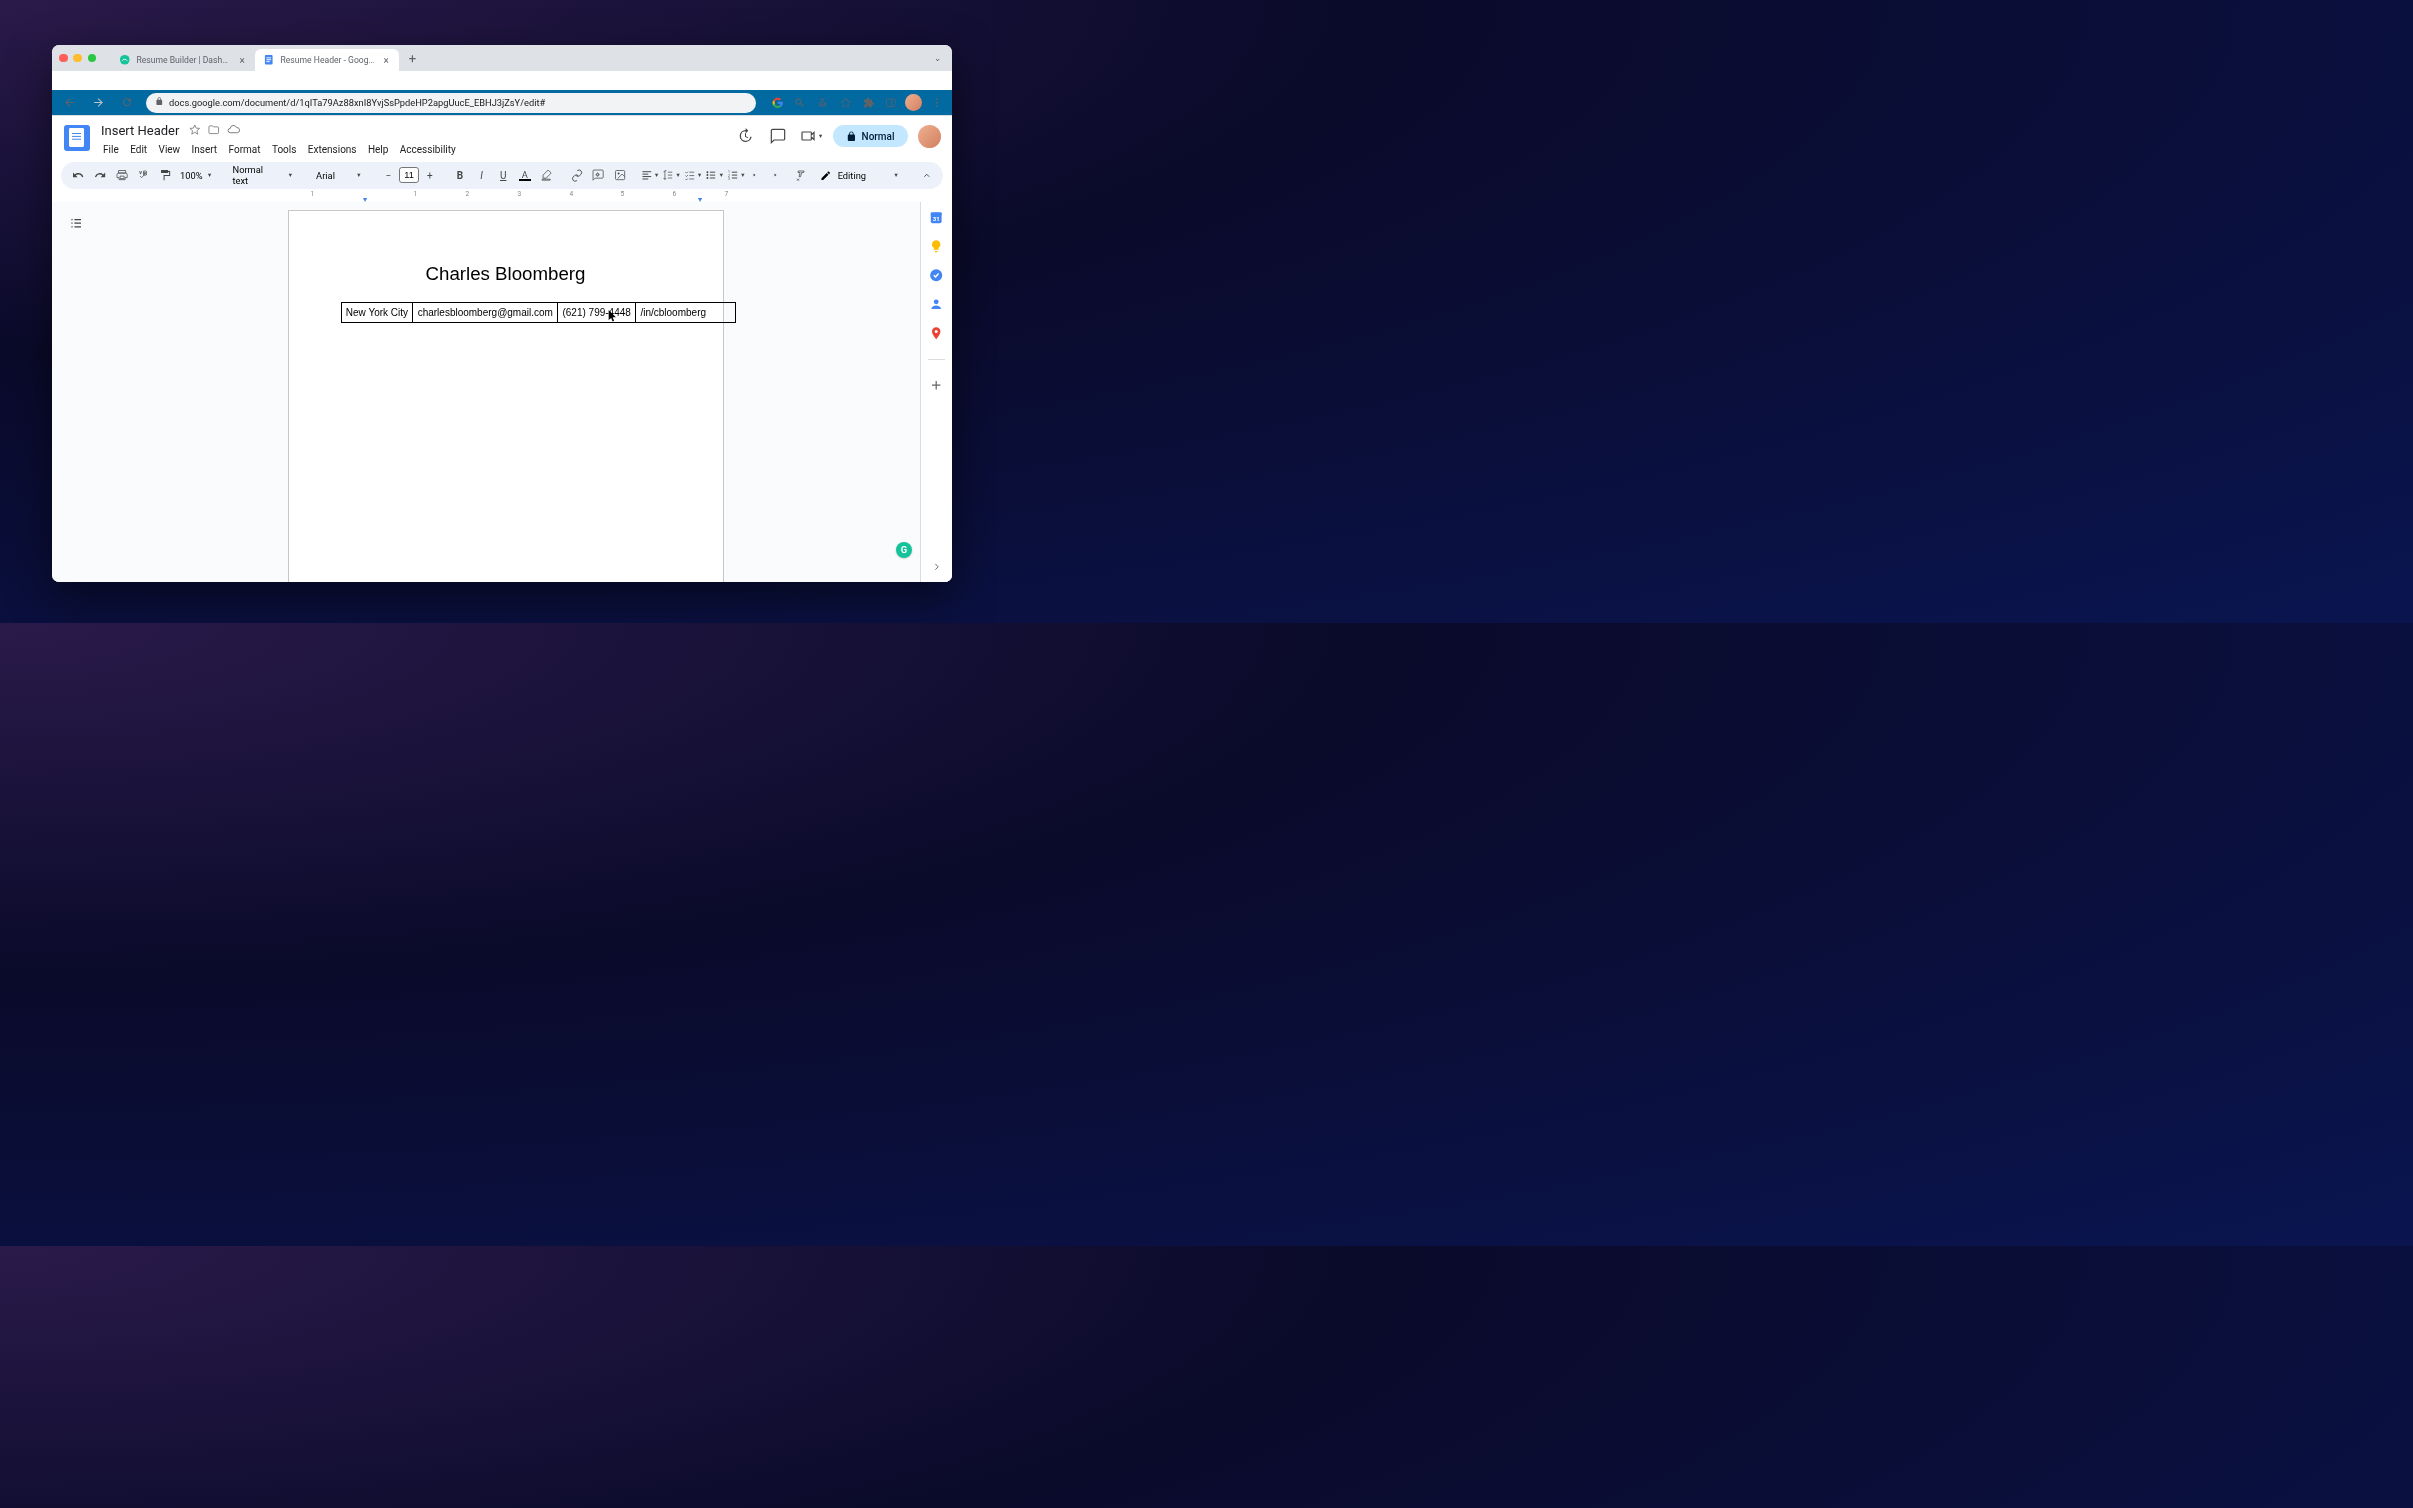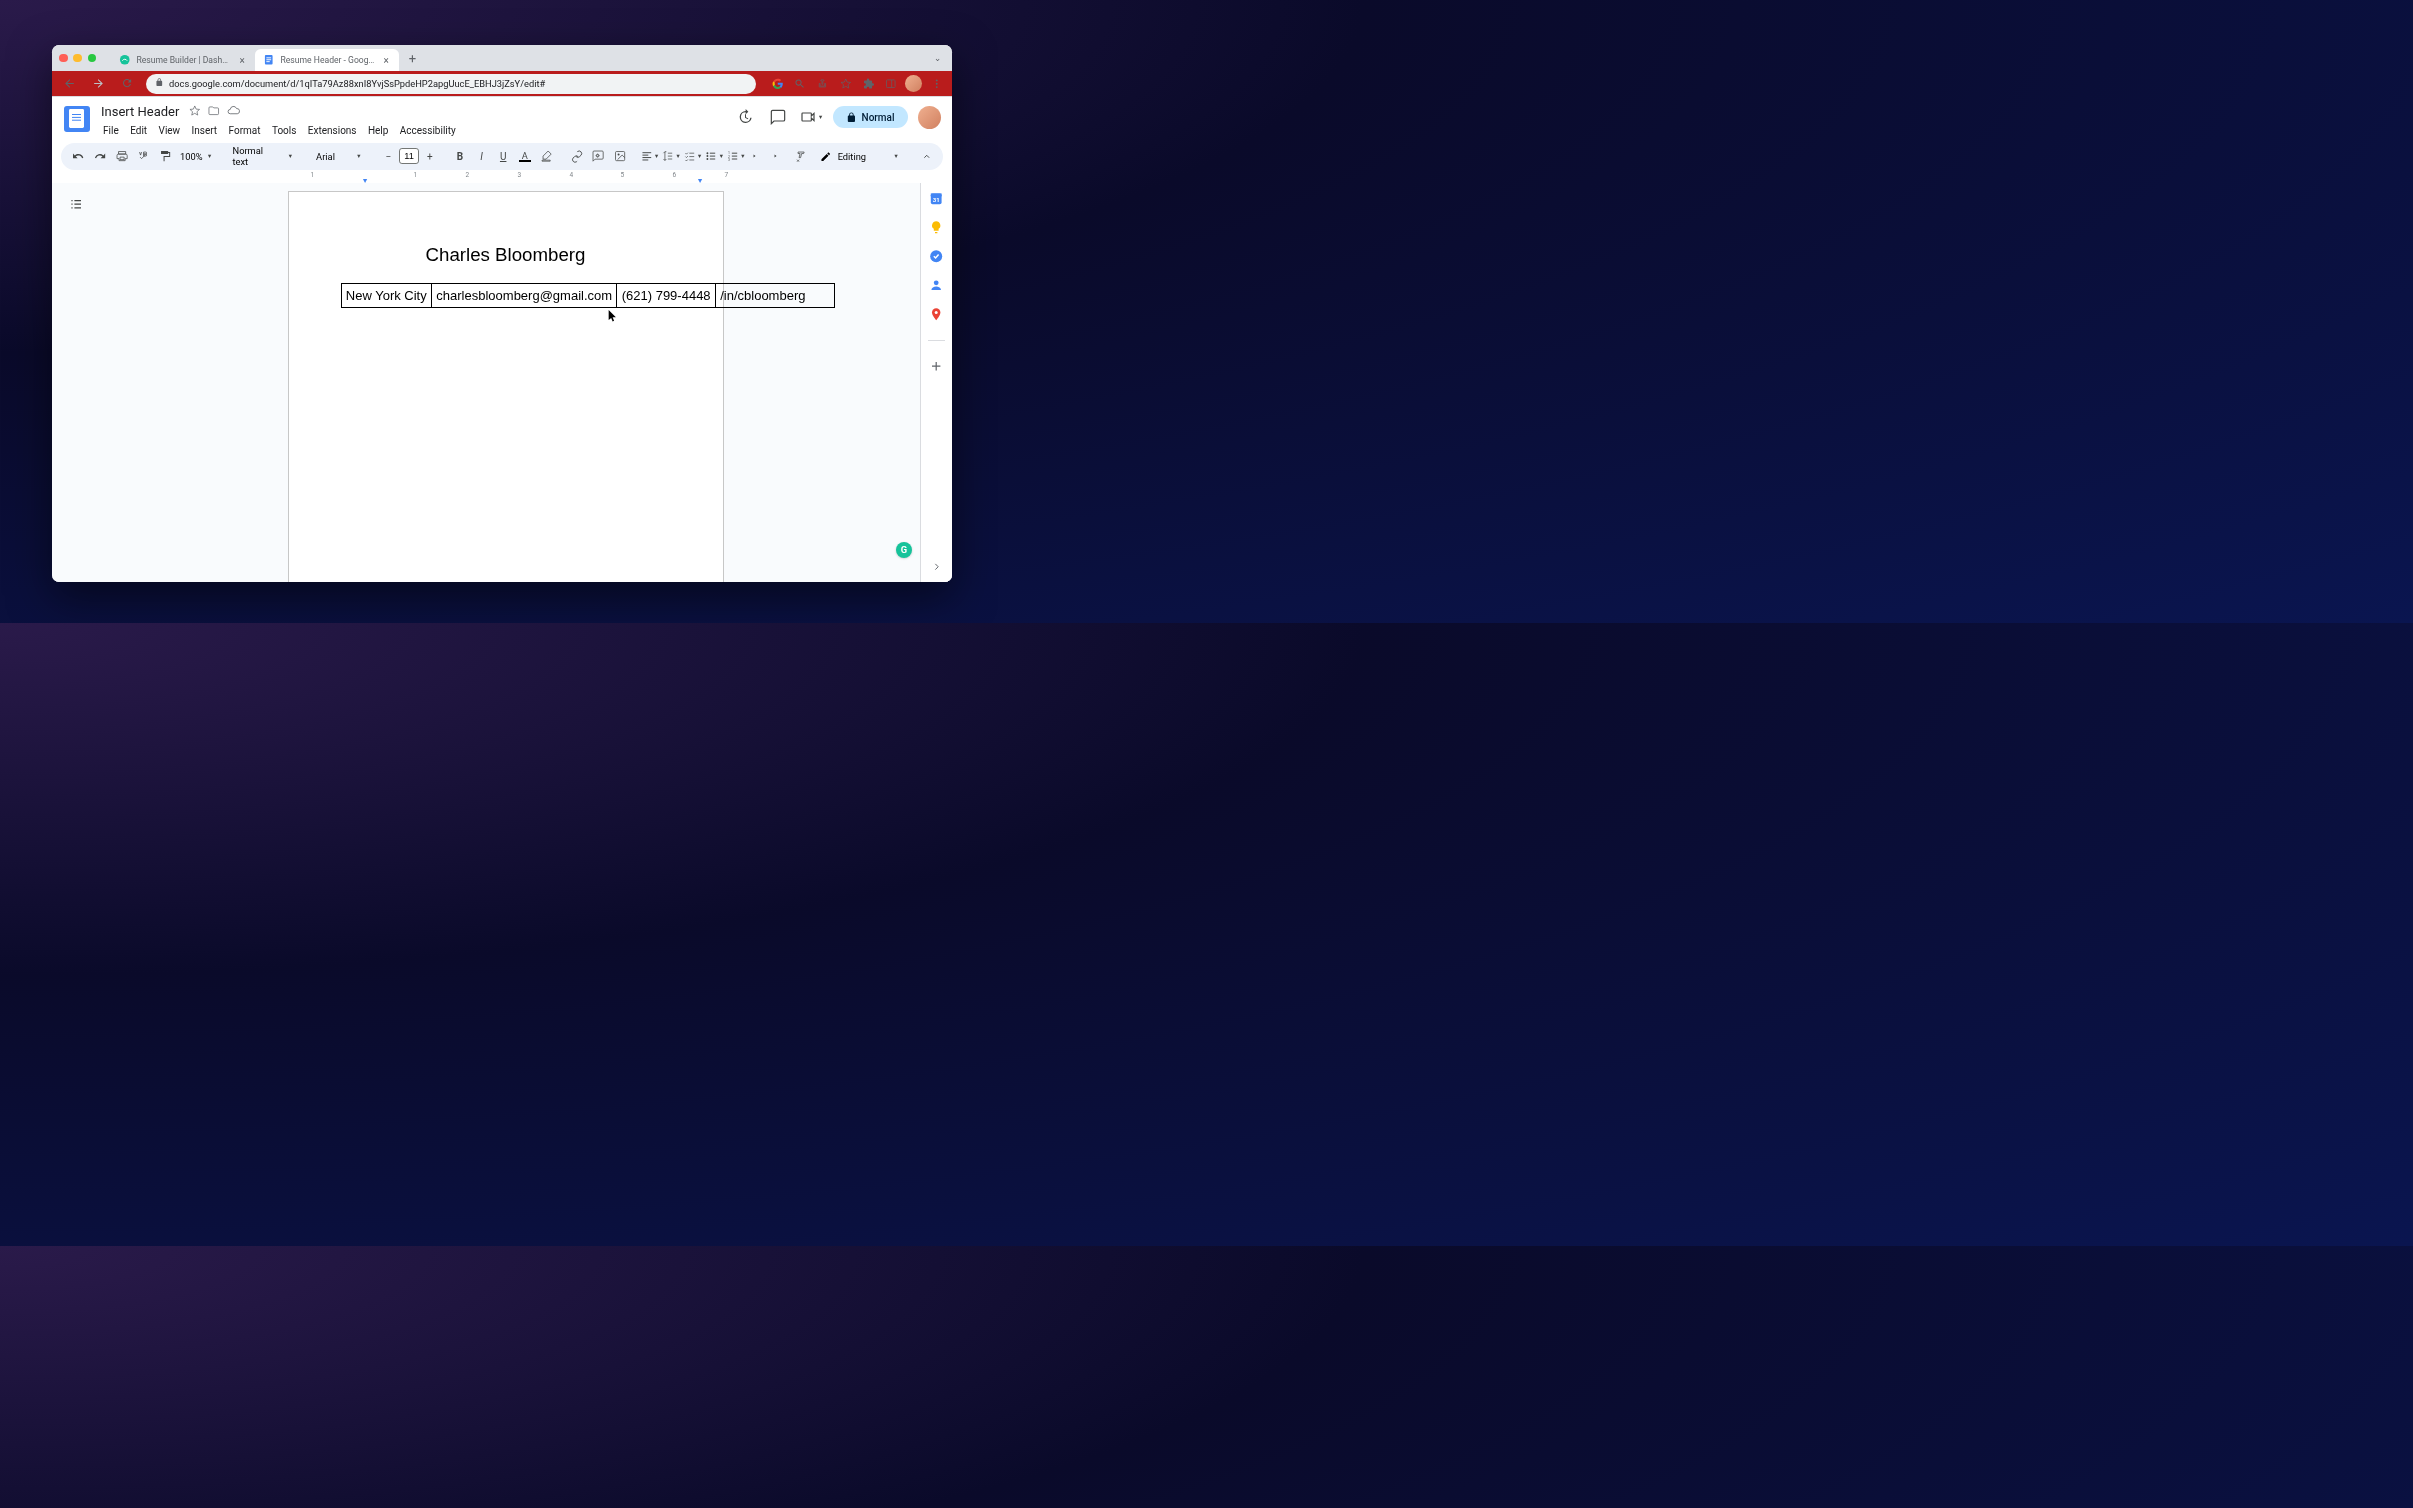--- a/index.html
+++ b/index.html
@@ -97,12 +97,13 @@
     
     .address-bar {
       height: 26px;
-      background: #b91c1c;
+      background: #0369a1;
       border-bottom: 0.7px solid #dadce0;
       display: flex;
       align-items: center;
       padding: 0 7.2px;
       gap: 9px;
+      margin-top: 19px;
     }
     .nav-btn {
       width: 20px;

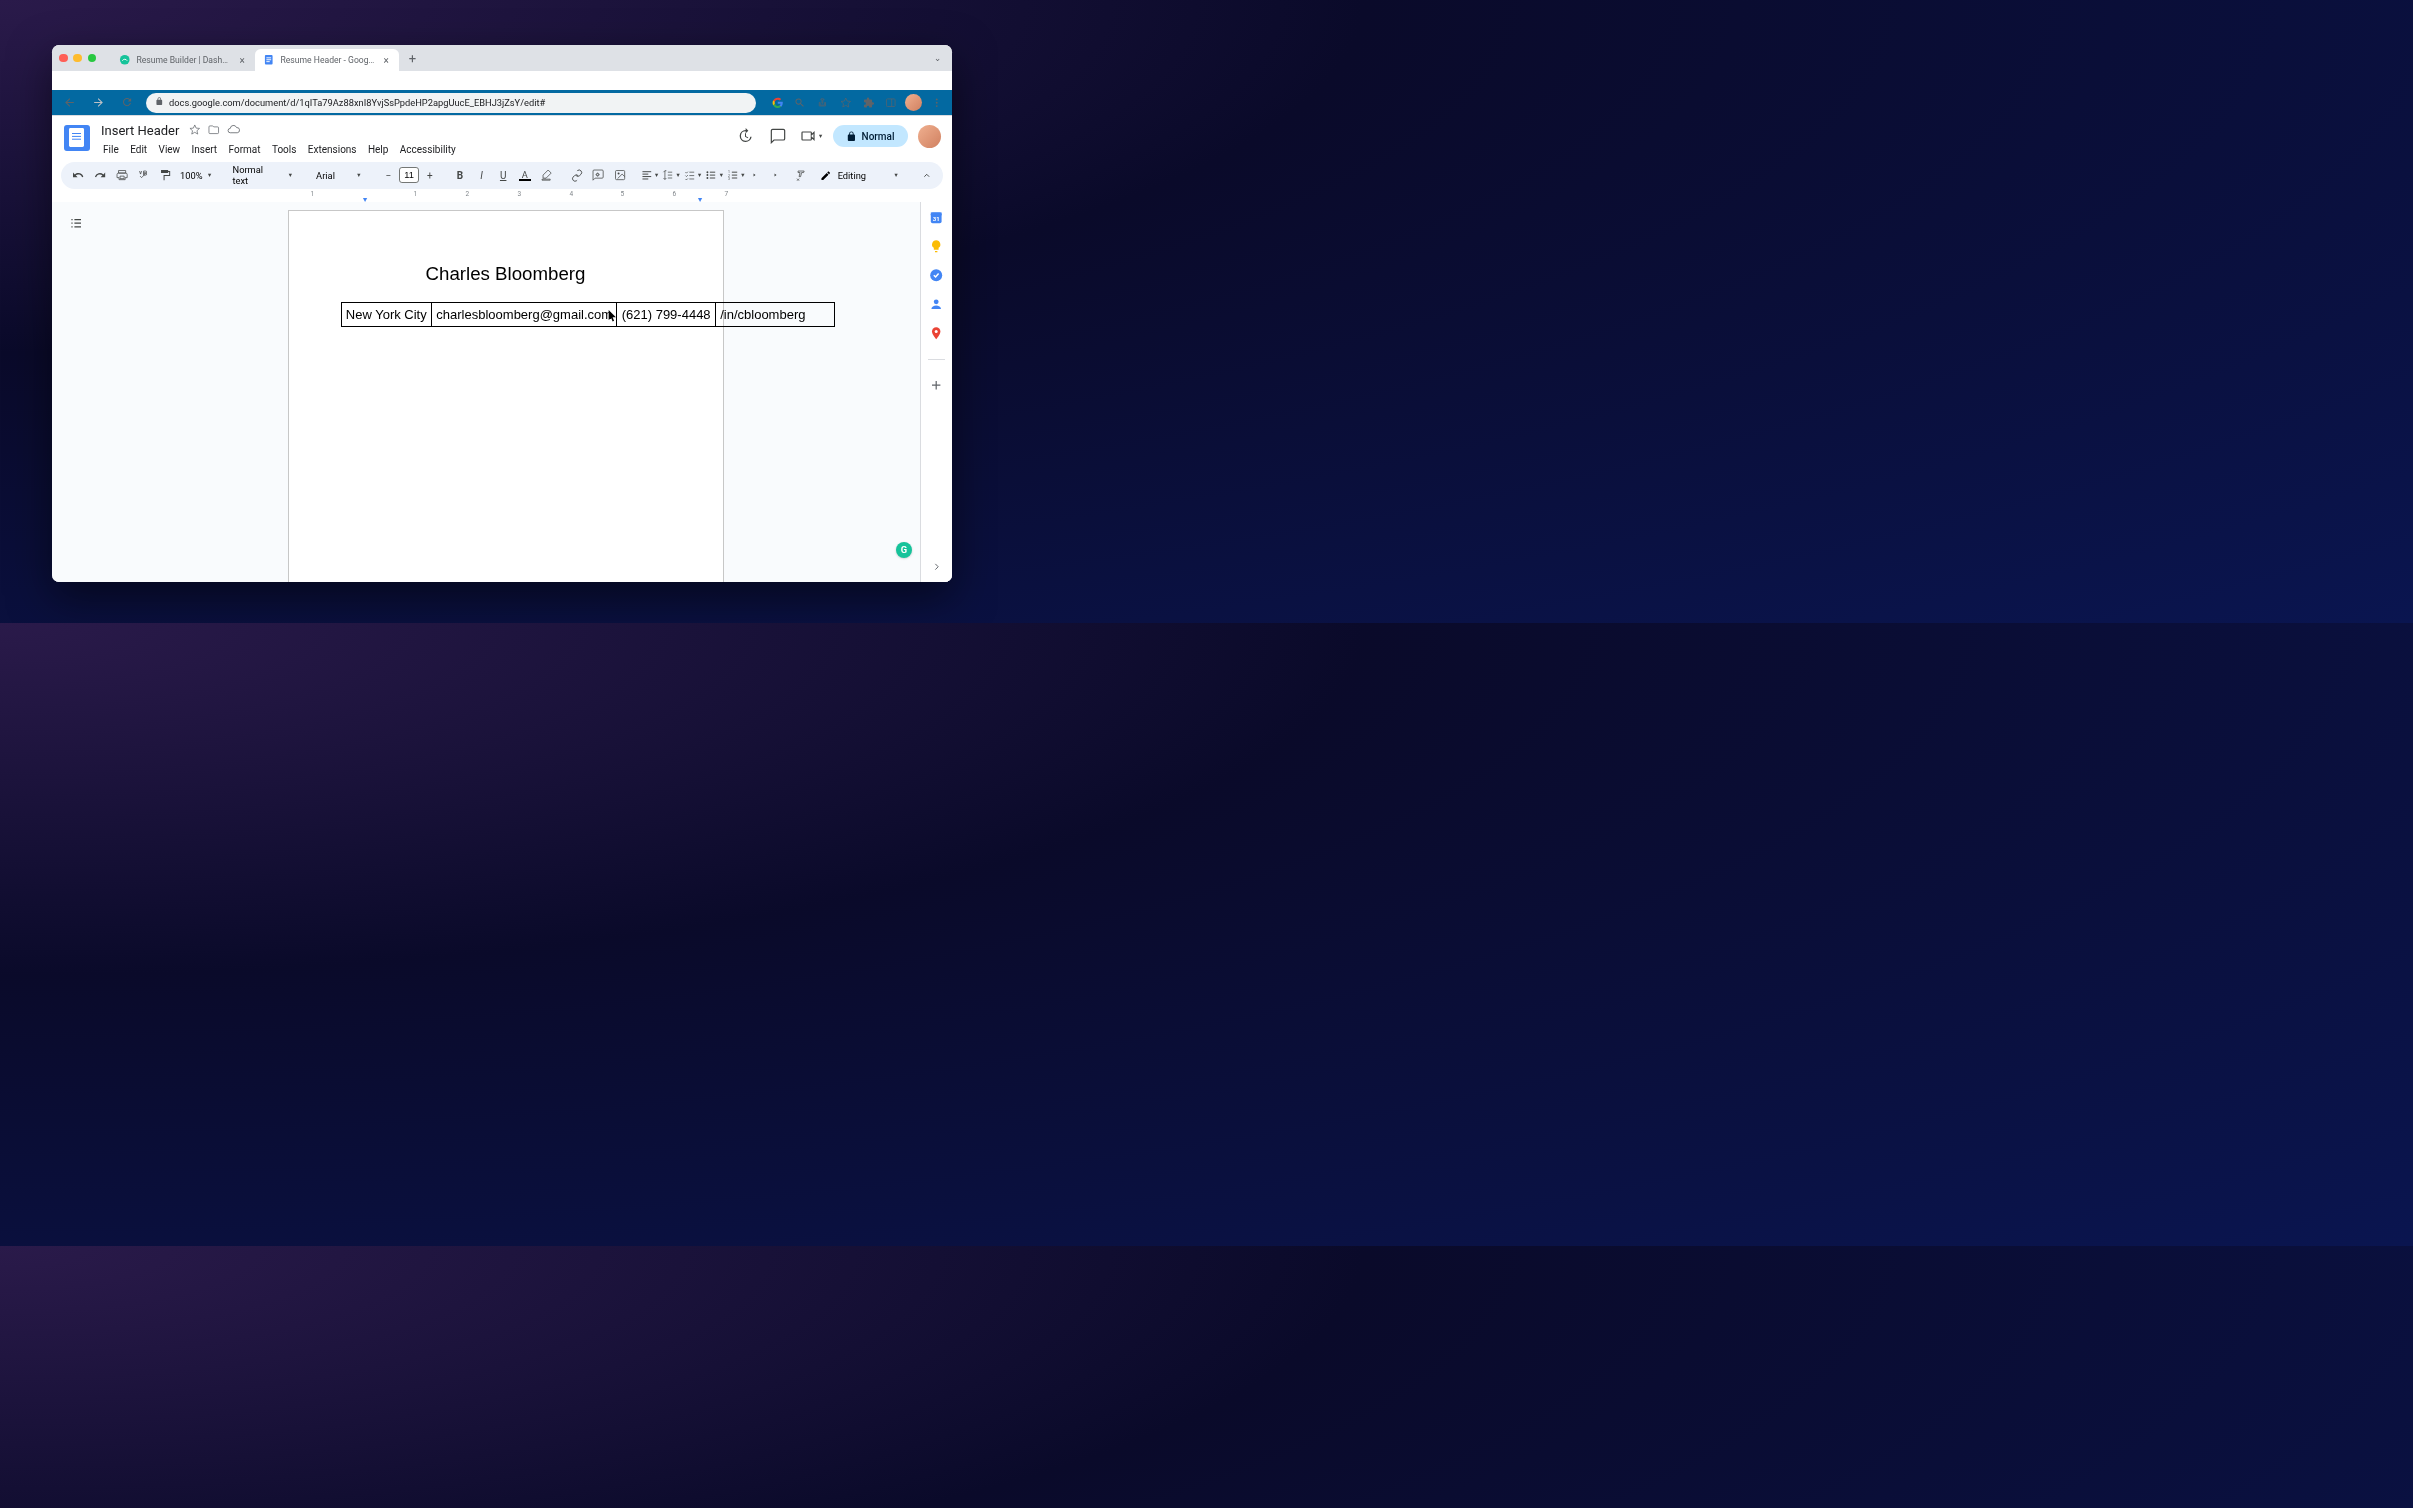--- a/index.html
+++ b/index.html
@@ -434,7 +434,7 @@
       border-collapse: collapse;
       margin: 12px auto;
       font-family: Arial, sans-serif;
-      font-size: 13px;
+      font-size: 10px;
     }
     .contact-table td {
       border: 0.7px solid #000;

